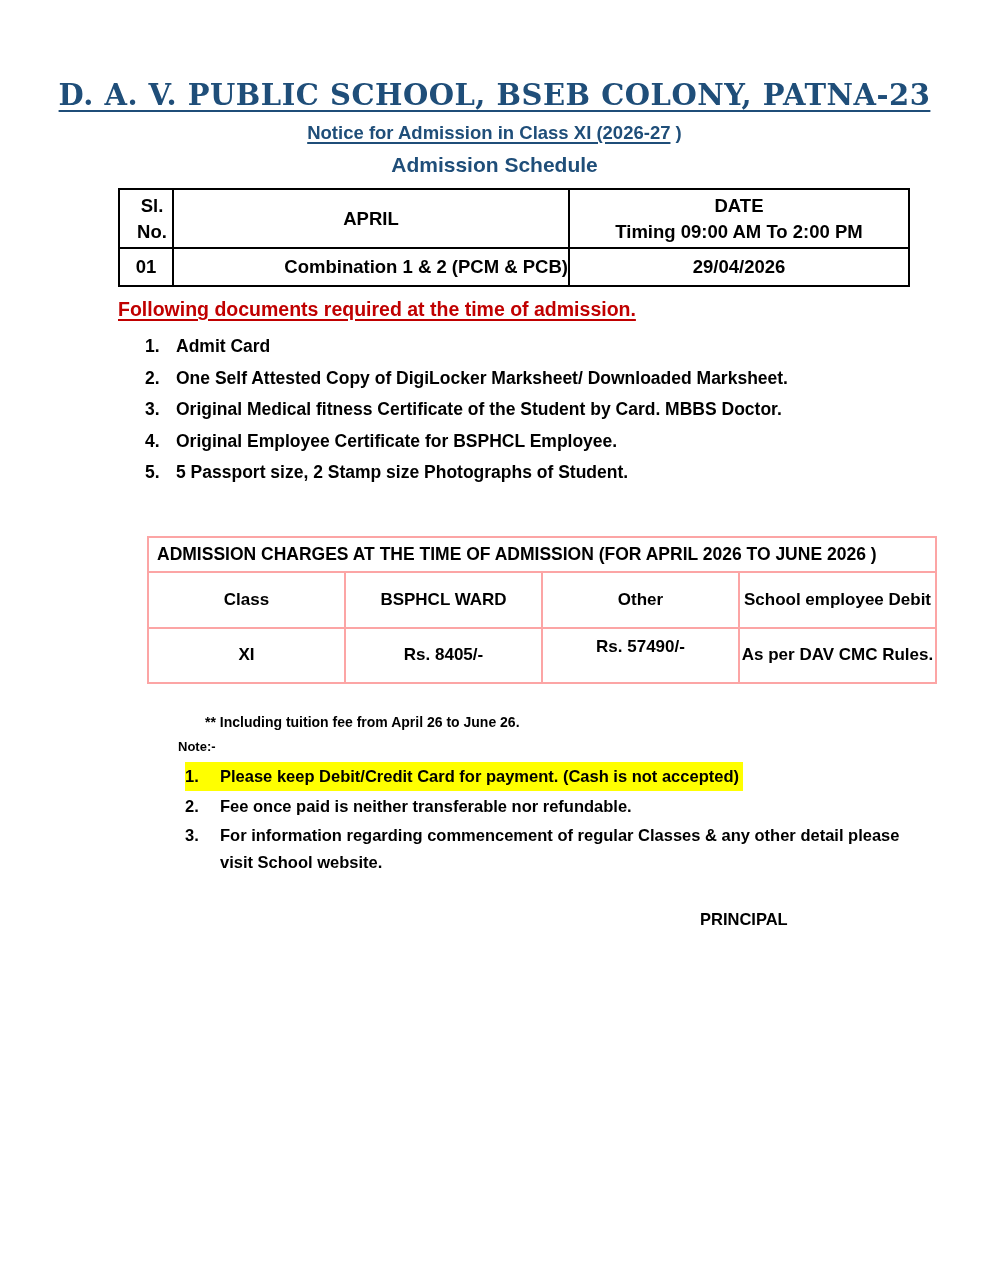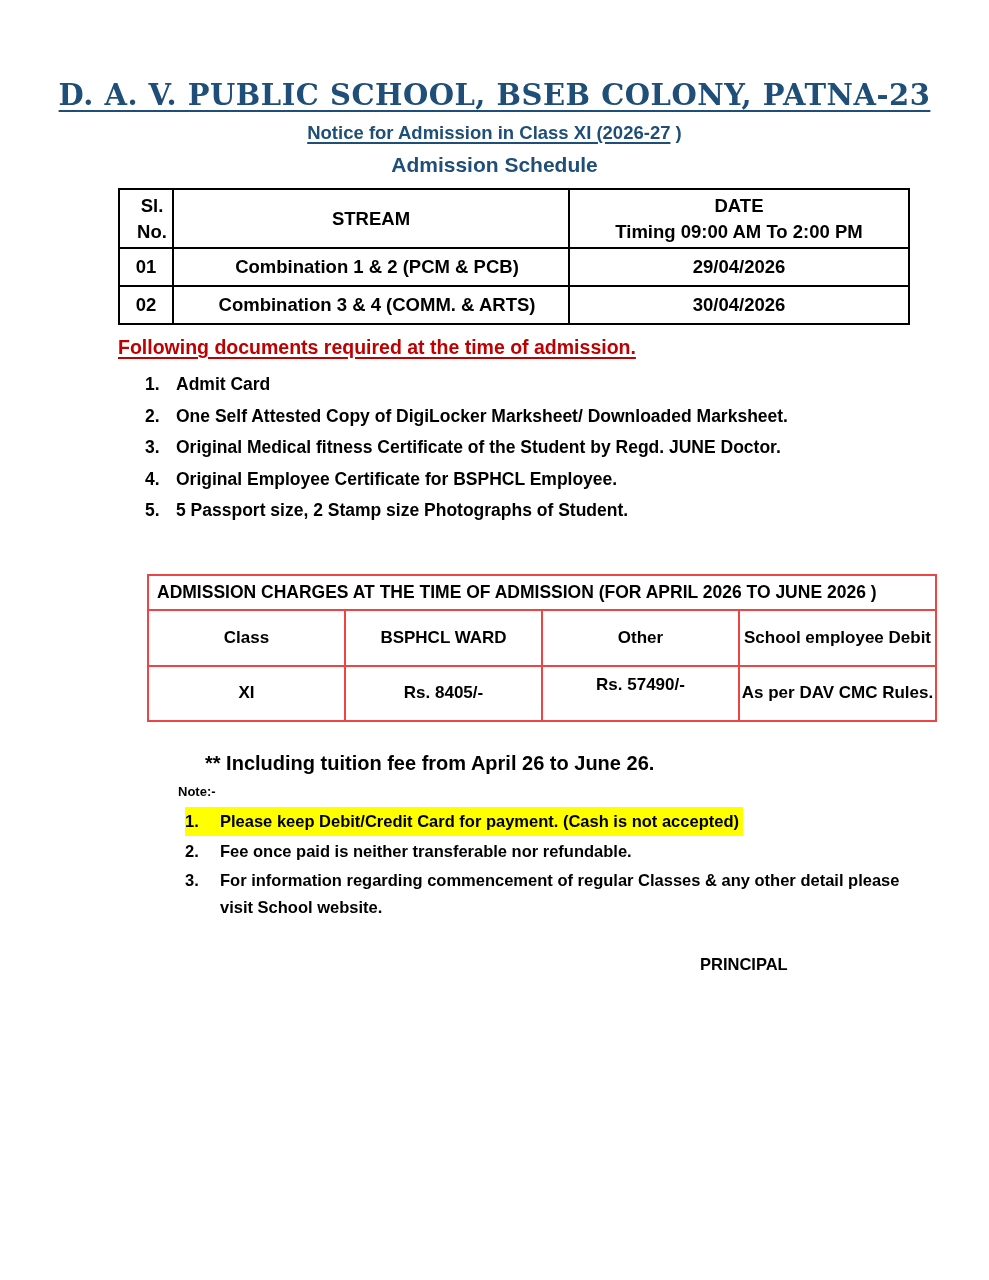--- a/index.html
+++ b/index.html
@@ -131,7 +131,7 @@
           <div>Sl.</div>
           <div>No.</div>
         </th>
-        <th class="col-stream">STREAM</th>
+        <th class="col-stream">APRIL</th>
         <th class="col-date">
           <div>DATE</div>
           <div>Timing 09:00 AM To 2:00 PM</div>

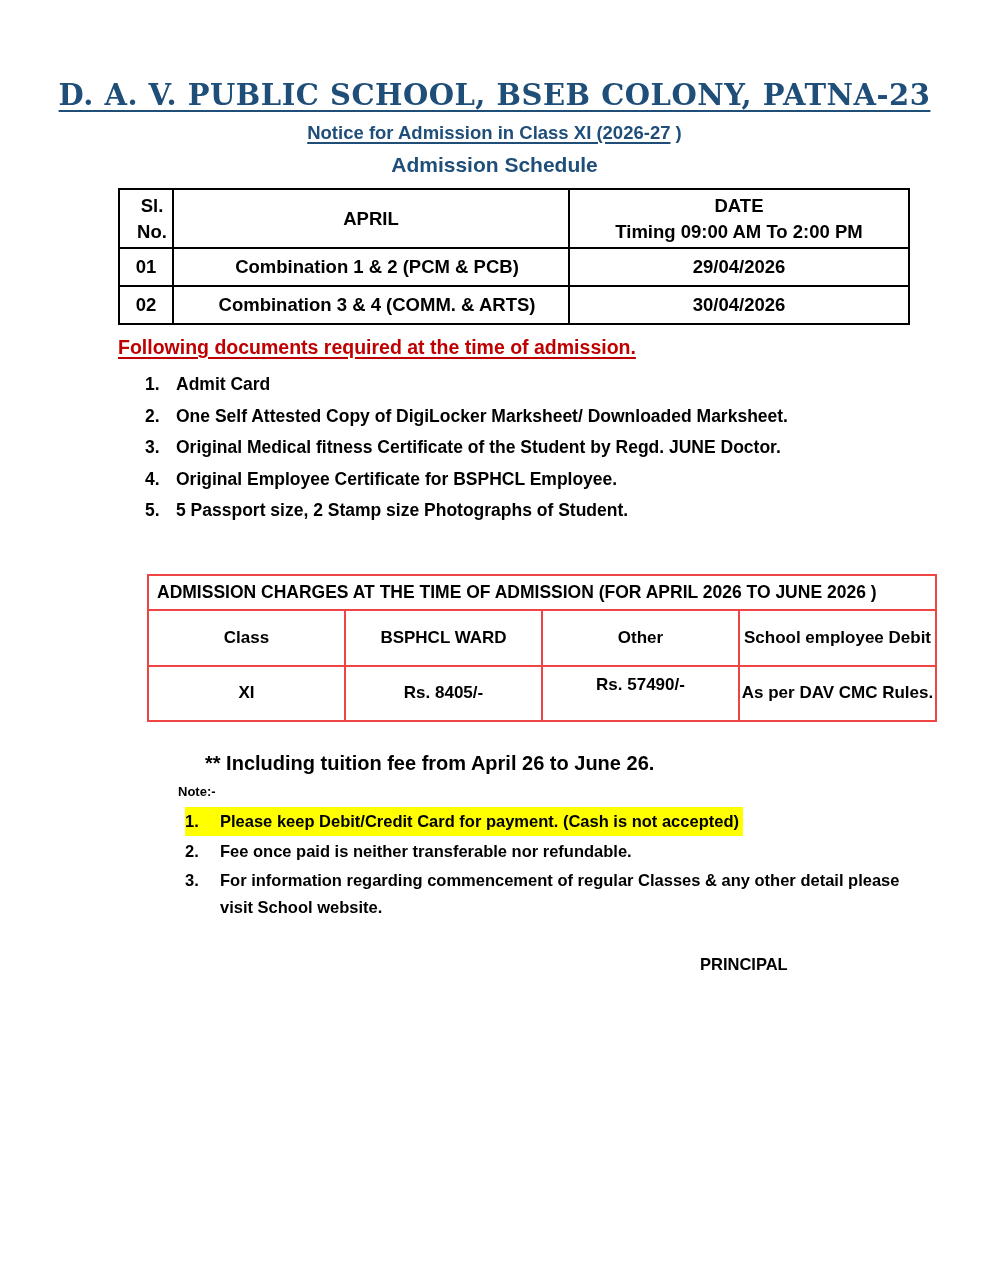--- a/index.html
+++ b/index.html
@@ -58,7 +58,7 @@
   .schedule-table .col-date { width: 340px; }
   .schedule-table thead th { height: 59px; line-height: 26px; }
   .schedule-table tbody td { height: 38px; }
-  .schedule-table tbody td.stream-cell { text-align: center; padding-left: 12px; }
+  .schedule-table tbody td.stream-cell { text-align: right; padding-left: 12px; }
 
   
   .offline-note {

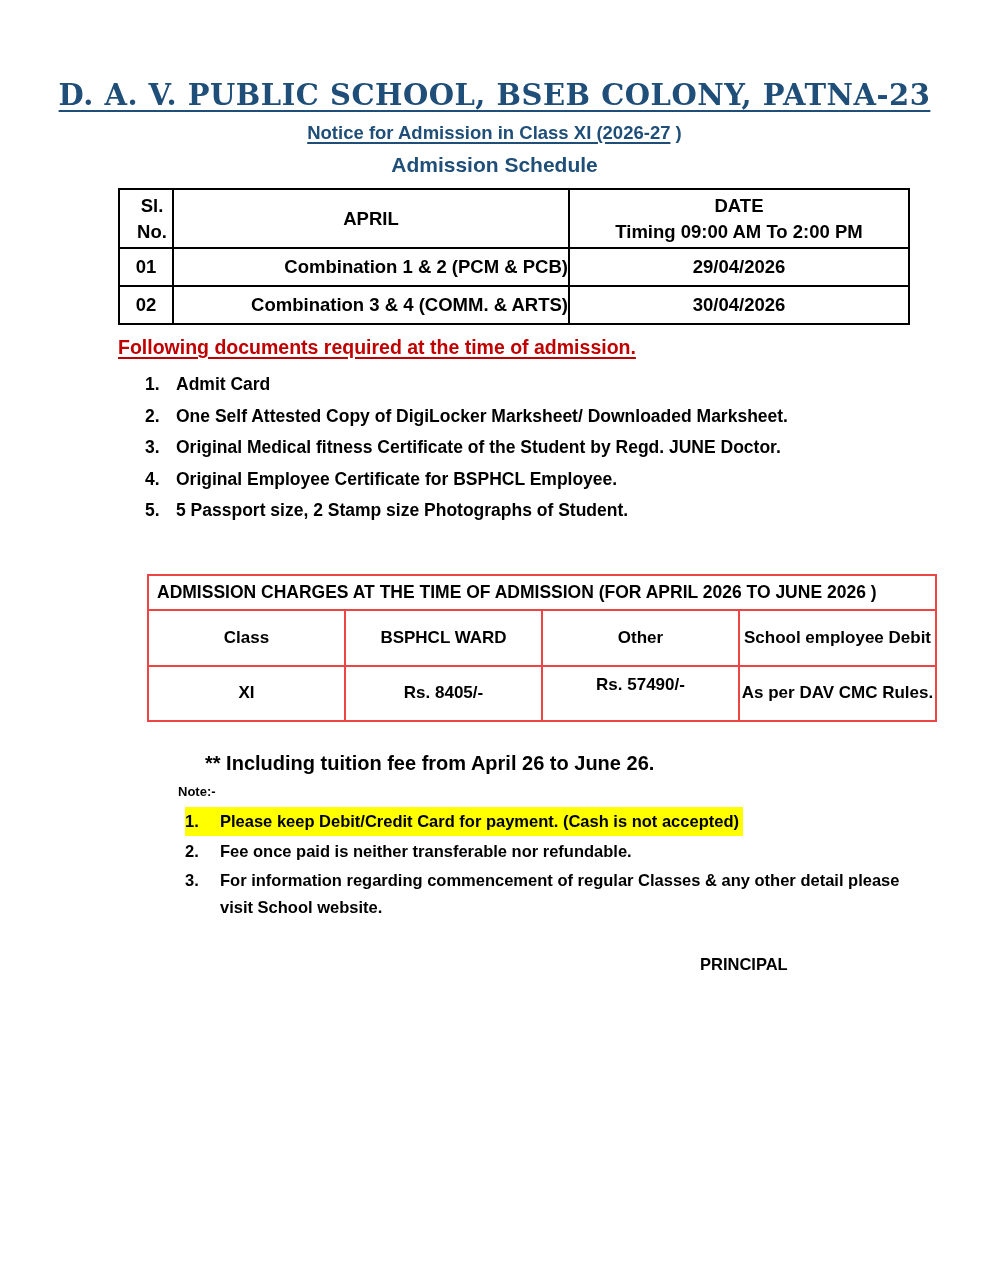--- a/index.html
+++ b/index.html
@@ -144,11 +144,6 @@
         <td class="stream-cell">Combination 1 &amp; 2 (PCM &amp; PCB)</td>
         <td>29/04/2026</td>
       </tr>
-      <tr>
-        <td>02</td>
-        <td class="stream-cell">Combination 3 &amp; 4 (COMM. &amp; ARTS)</td>
-        <td>30/04/2026</td>
-      </tr>
     </tbody>
   </table>
 

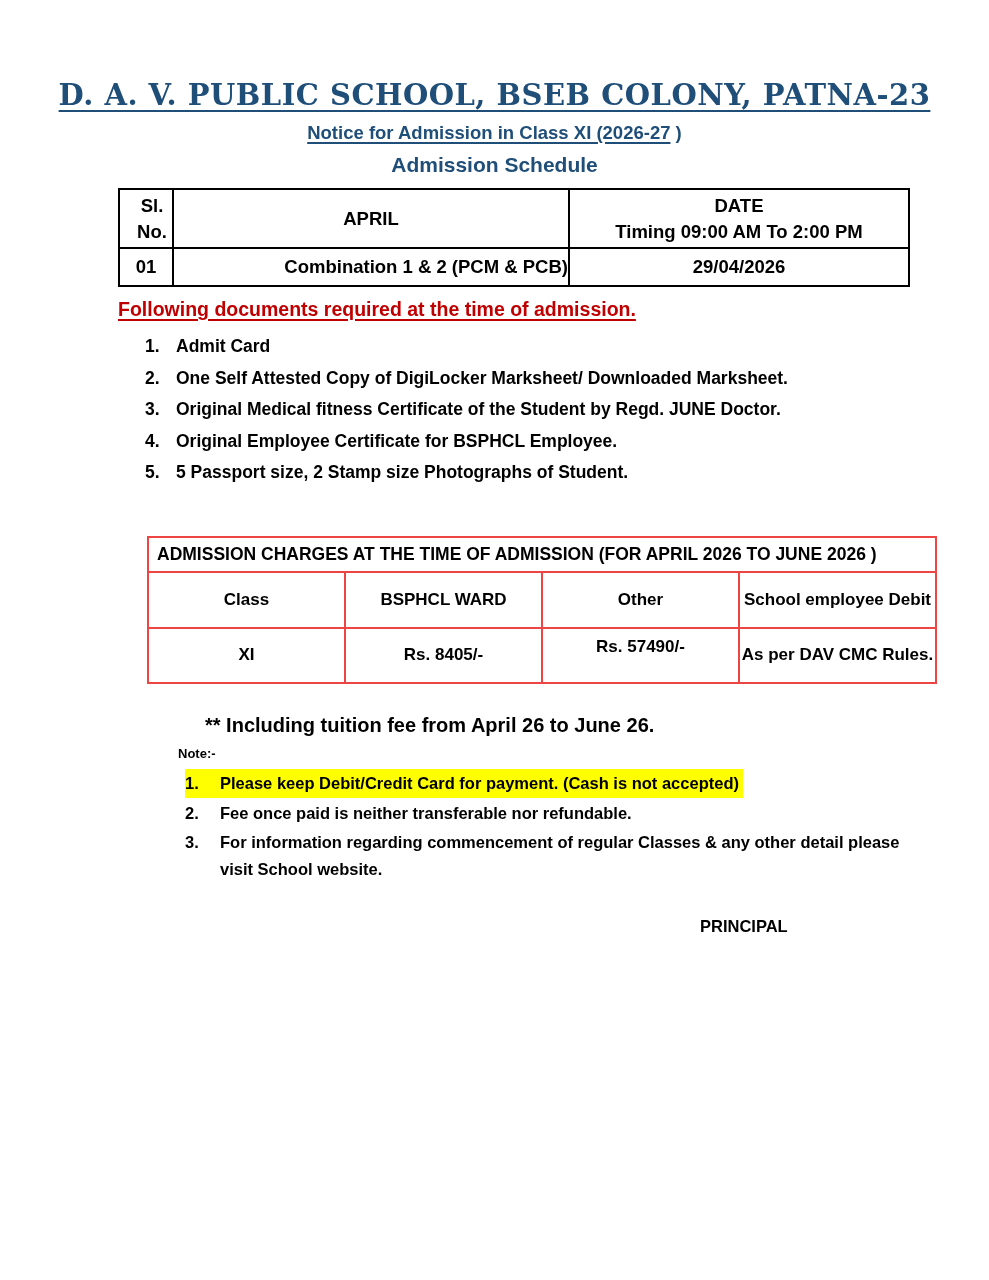--- a/index.html
+++ b/index.html
@@ -160,7 +160,7 @@
     </div>
     <div class="doc-item">
       <span class="num">3.</span>
-      <span>Original Medical fitness Certificate of the Student by Regd. JUNE Doctor.</span>
+      <span>Original Medical fitness Certificate of the Student by Card. MBBS Doctor.</span>
     </div>
     <div class="doc-item">
       <span class="num">4.</span>

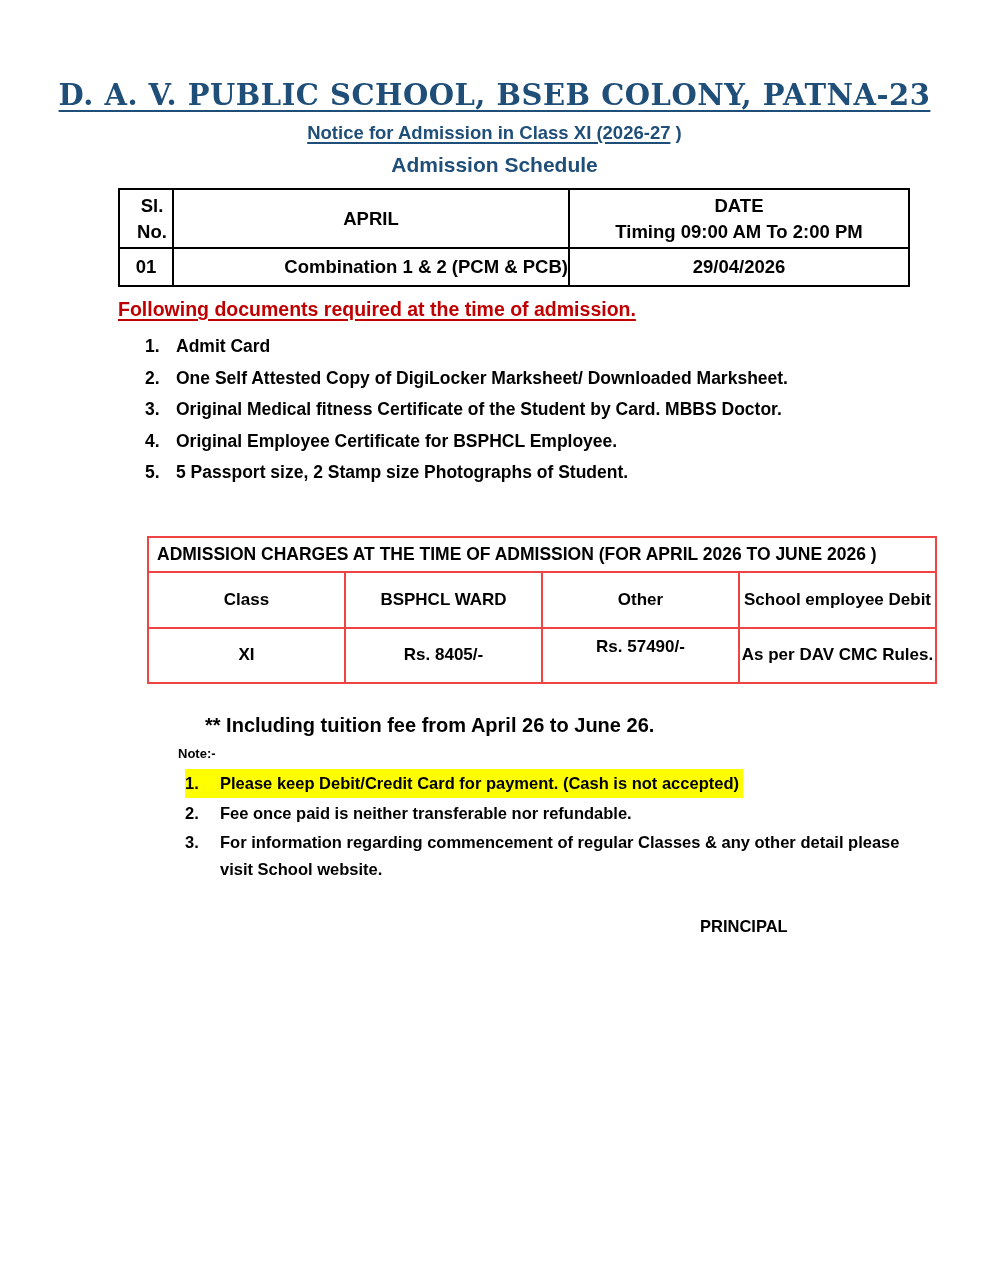--- a/index.html
+++ b/index.html
@@ -83,7 +83,7 @@
   
   .charges-table { margin: 47px 0 0 147px; width: 790px; table-layout: fixed; }
   .charges-table td {
-    border: 2px solid #ef4444;
+    border: 2px solid #fca5a5;
     font-weight: bold;
     font-size: 17px;
     color: #000;

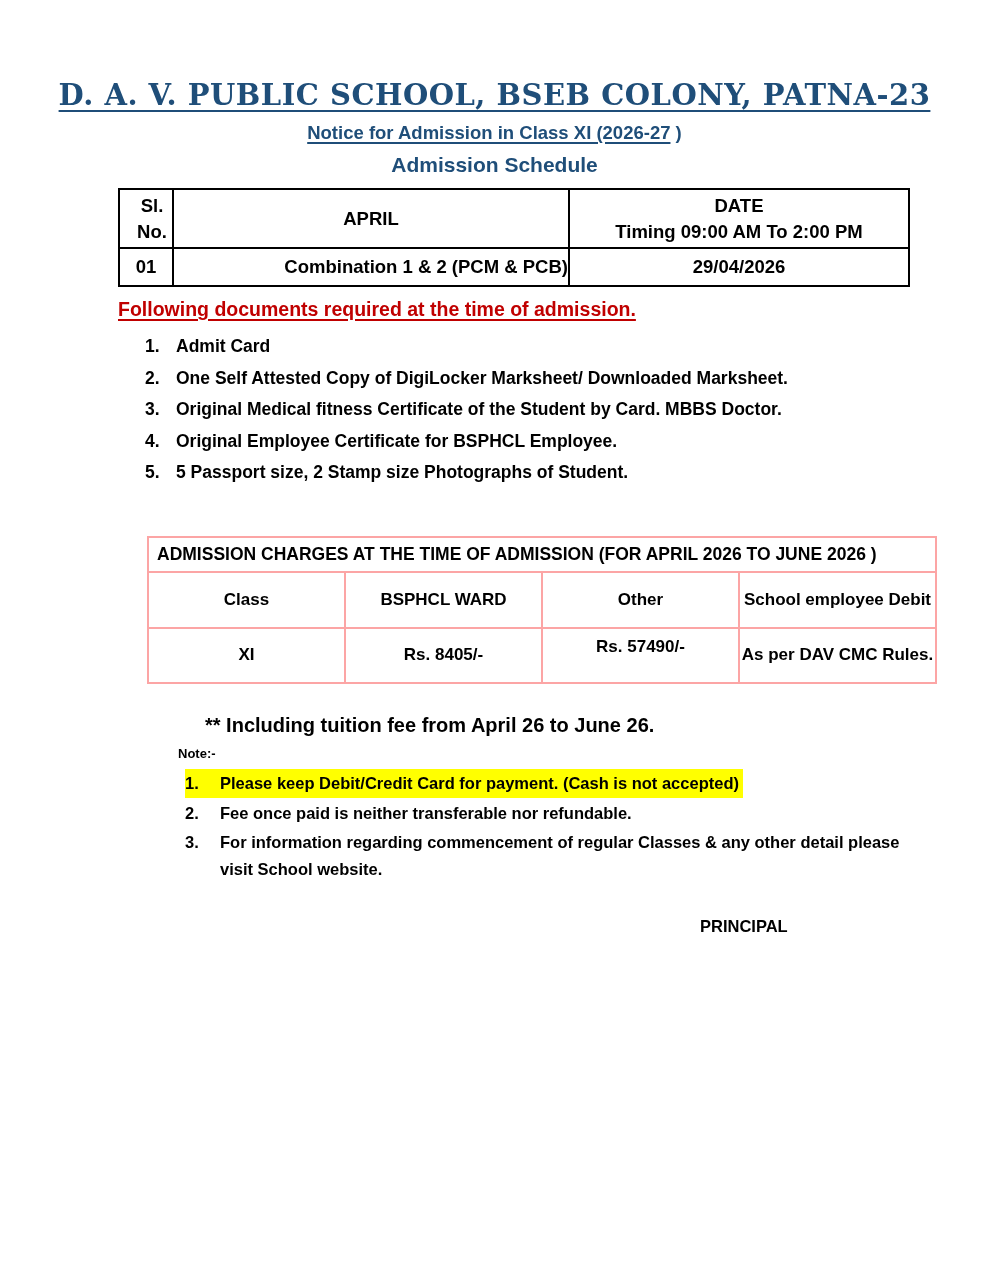--- a/index.html
+++ b/index.html
@@ -105,7 +105,7 @@
   .raised { position: relative; top: -8px; display: inline-block; }
 
   
-  .tuition-note { margin: 30px 0 0 205px; font-weight: bold; font-size: 20px; }
+  .tuition-note { margin: 30px 0 0 205px; font-weight: bold; font-size: 14px; }
   .note-label { margin: 9px 0 0 178px; font-weight: bold; font-size: 13px; }
   .note-list { margin: 8px 0 0 185px; width: 745px; }
   .note-item { display: flex; font-weight: bold; font-size: 16.5px; line-height: 27px; margin-bottom: 2px; }

